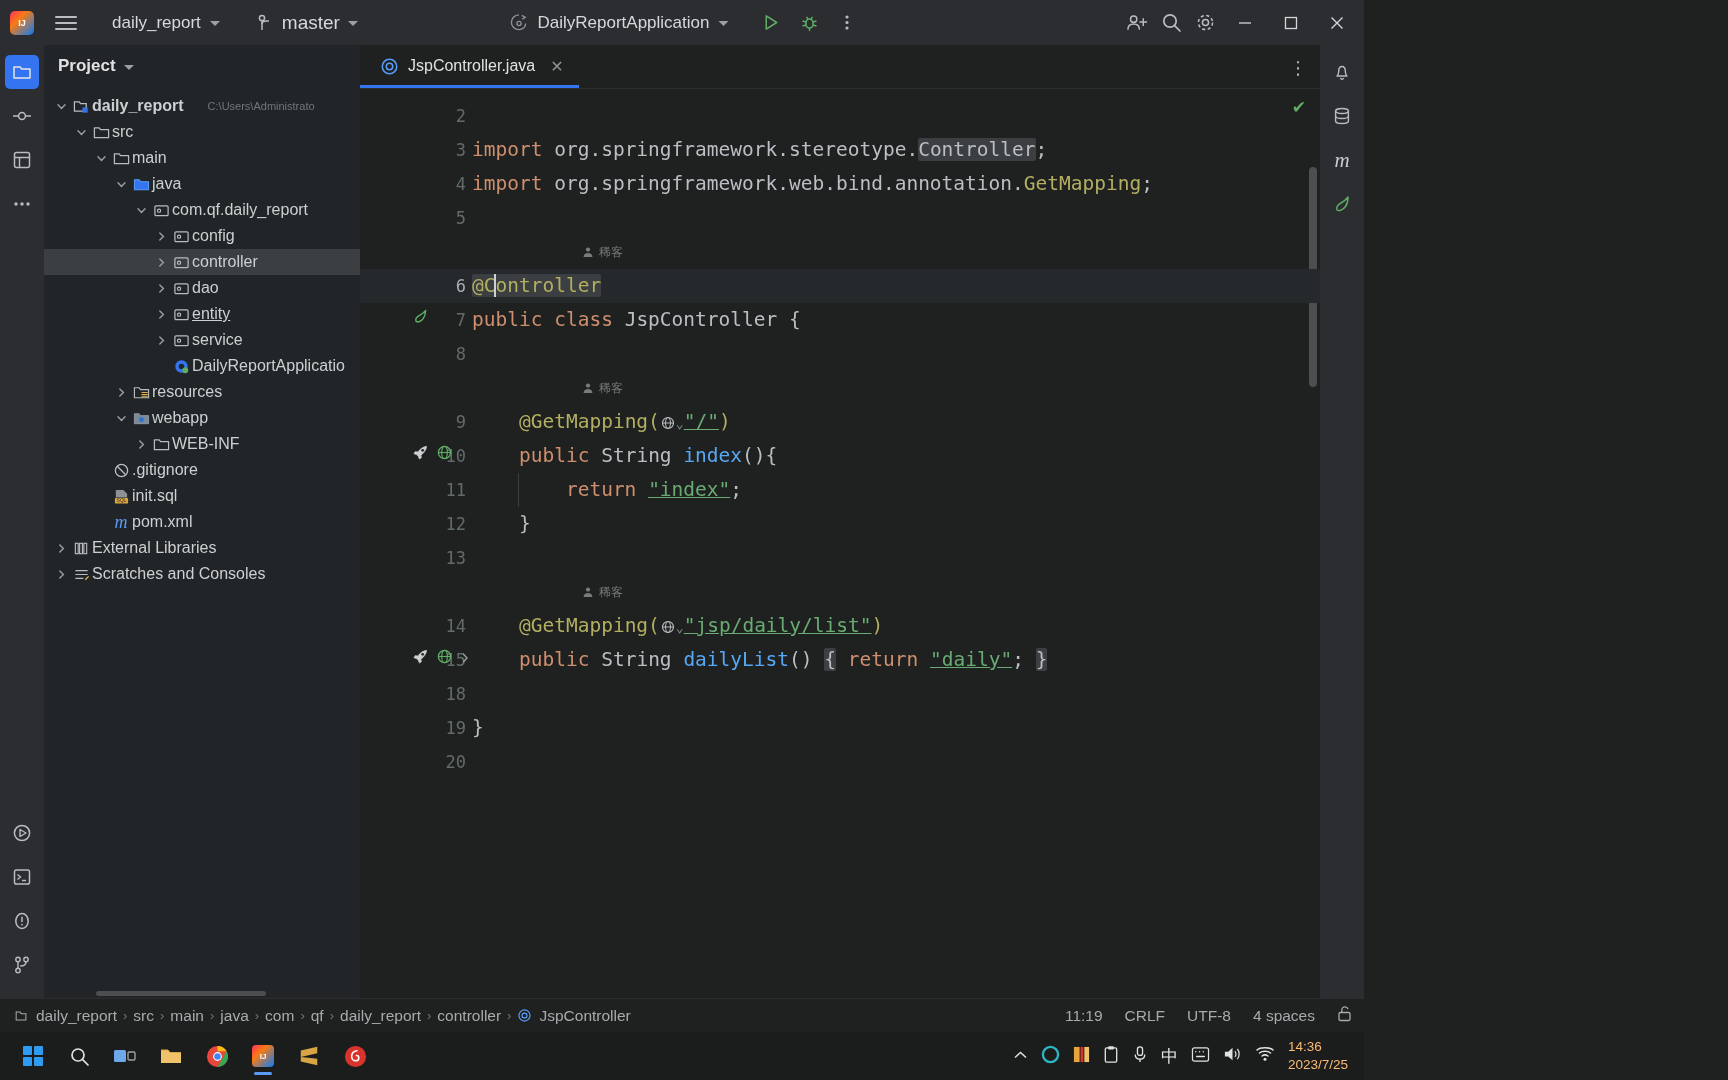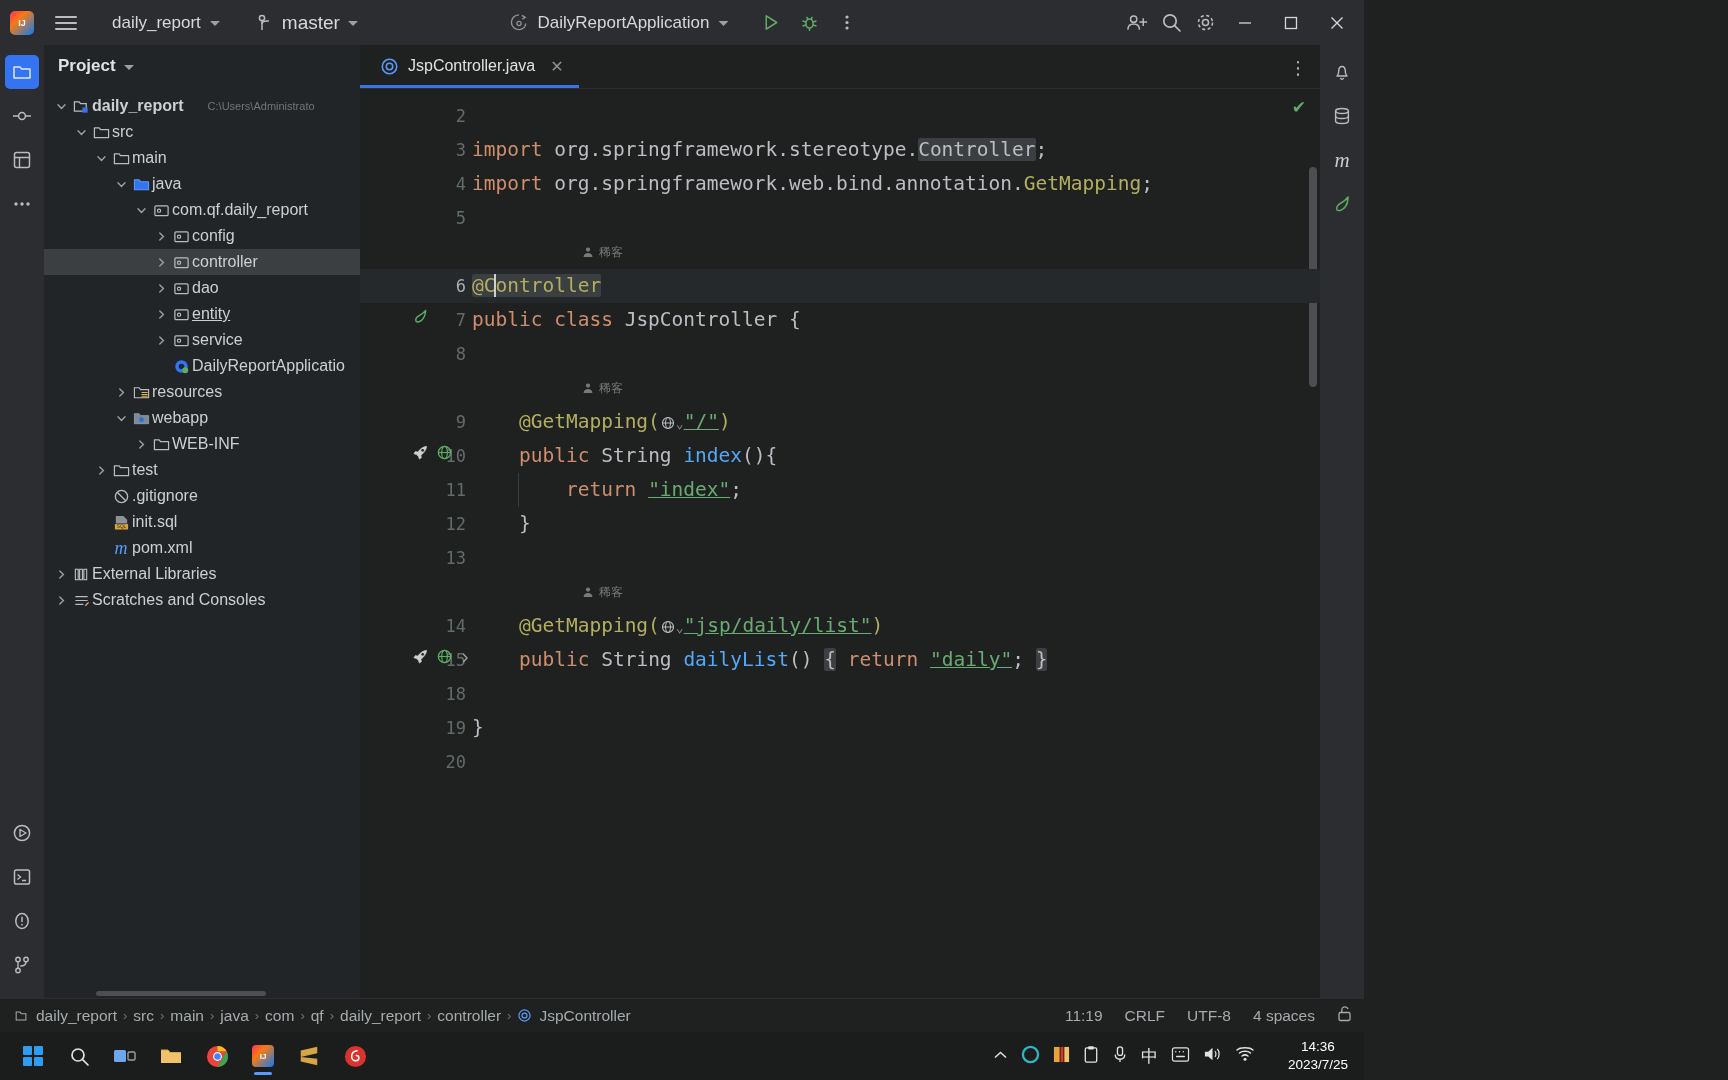--- a/index.html
+++ b/index.html
@@ -497,19 +497,6 @@
               </svg>
             </span>
             <span class="tlabel">WEB-INF</span>
-          </div>
-          <div class="trow" style="padding-left: 48px;">
-            <span class="tarrow">
-              <svg width="11" height="11" viewBox="0 0 11 11">
-                <path d="M3.8 2 L7.4 5.5 L3.8 9" fill="none" stroke="#9aa0a4" stroke-width="1.4" stroke-linecap="round"></path>
-              </svg>
-            </span>
-            <span class="ticon">
-              <svg width="17" height="17" viewBox="0 0 18 18">
-                <path d="M1.5 4 L6.5 4 L8 6 L16.5 6 L16.5 14.5 L1.5 14.5 Z" fill="none" stroke="#b9bdc0" stroke-width="1.3" stroke-linejoin="round"></path>
-              </svg>
-            </span>
-            <span class="tlabel">test</span>
           </div>
           <div class="trow" style="padding-left: 48px;">
             <span class="tarrow"></span>

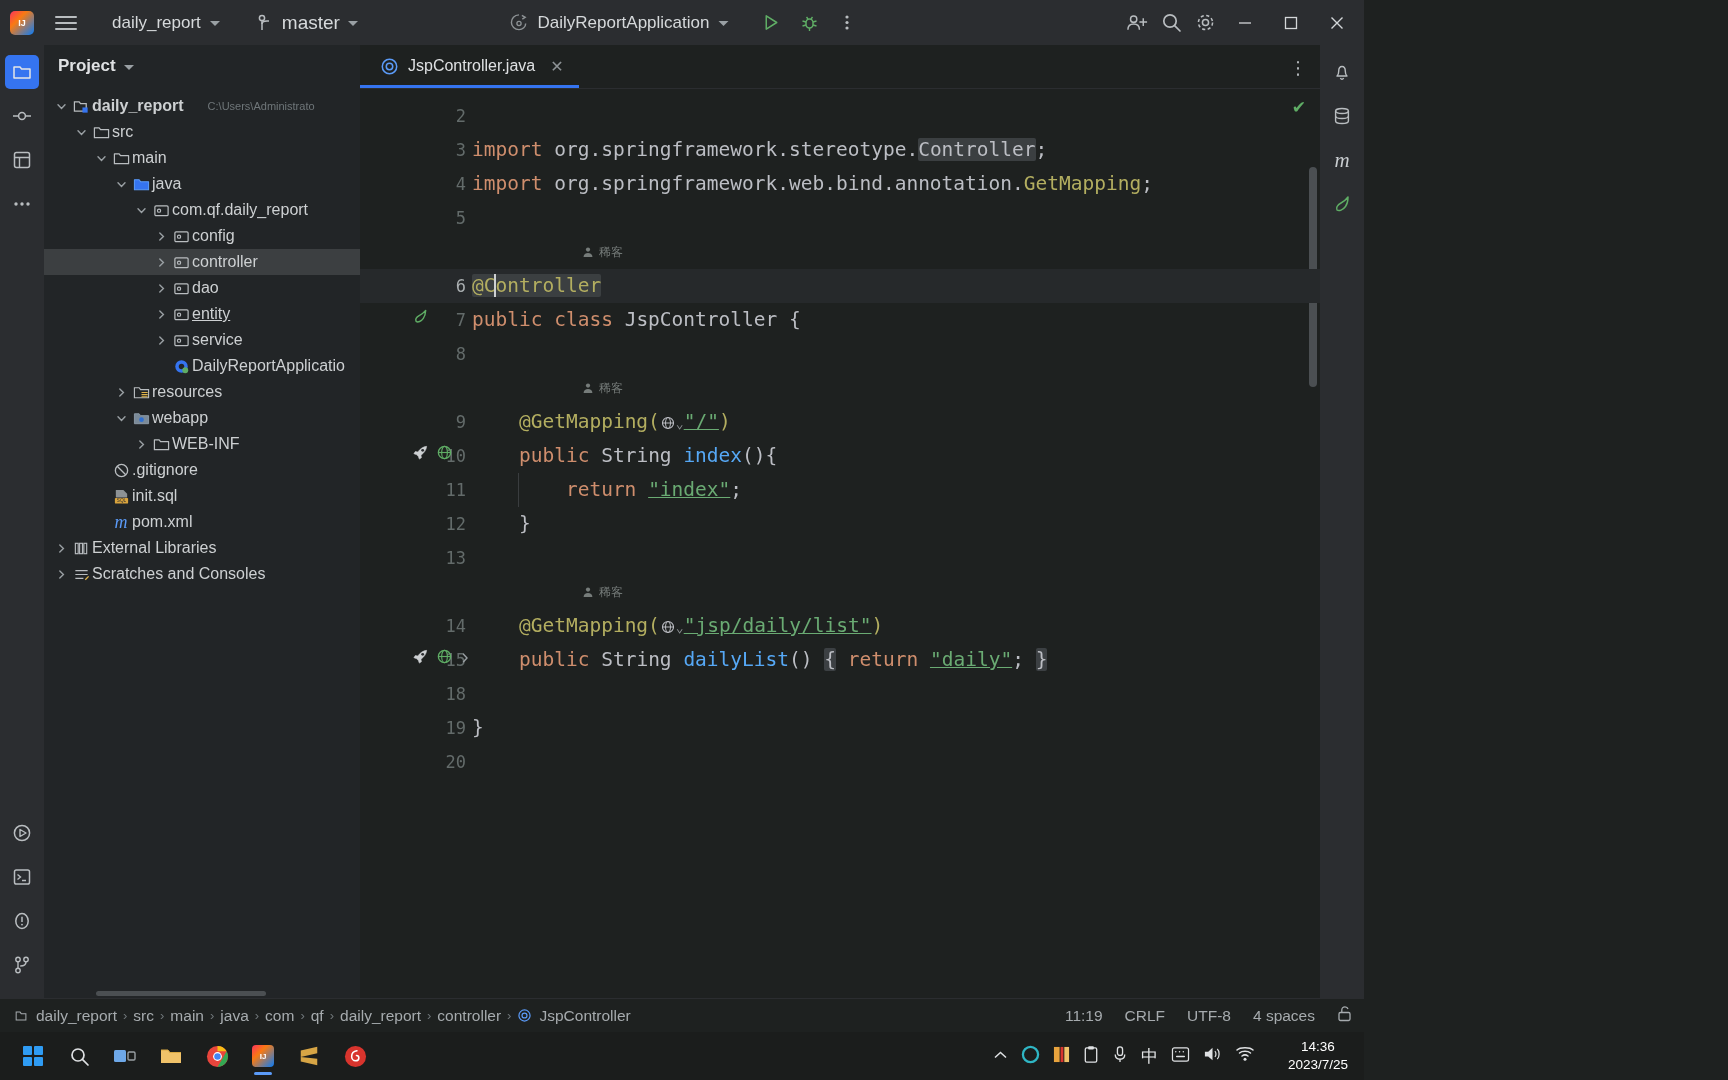--- a/index.html
+++ b/index.html
@@ -142,8 +142,8 @@
   .tbitem.running::after { content:""; position:absolute; bottom:1px; left:50%;
     transform:translateX(-50%); width:18px; height:3px; border-radius:2px; background:#5b9bf8; }
   .tray { margin-left:auto; display:flex; align-items:center; gap:13px; padding-right:6px;}
-  .clock { text-align:center; font-size:13.5px; line-height:1.35; color:#ffffff; cursor:pointer;
-    font-family:"Liberation Sans",sans-serif;margin-left:20px;}
+  .clock { text-align:left; font-size:13.5px; line-height:1.35; color:#fdba74; cursor:pointer;
+    font-family:"Liberation Sans",sans-serif;}
   .win-logo { display:grid; grid-template-columns:1fr 1fr; grid-gap:2.5px; width:20px; height:20px;}
   .win-logo i { background:#2f9cf4; display:block; border-radius:1px;}
 </style>

